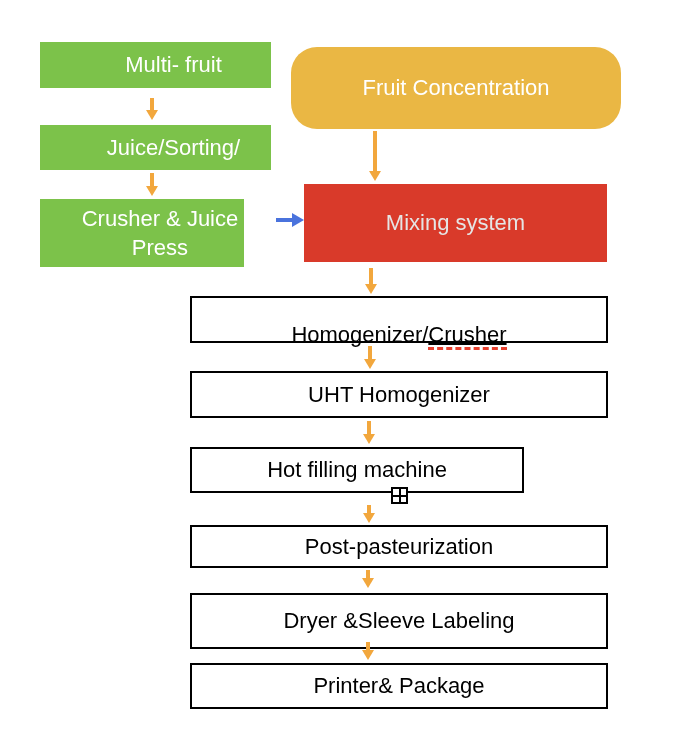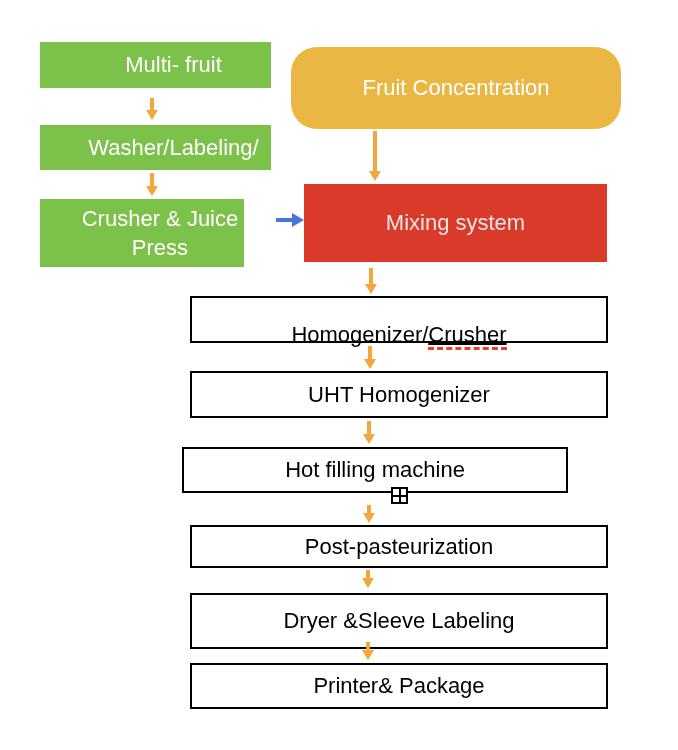--- a/index.html
+++ b/index.html
@@ -58,7 +58,7 @@
   <div class="varrow" style="left:150px;top:98px;height:12px"></div>
 
   <div class="box green" style="left:40px;top:125px;width:231px;height:45px">
-    <span>Washer/Labeling/</span>
+    <span>Juice/Sorting/</span>
   </div>
 
   <div class="varrow" style="left:150px;top:173px;height:13px"></div>

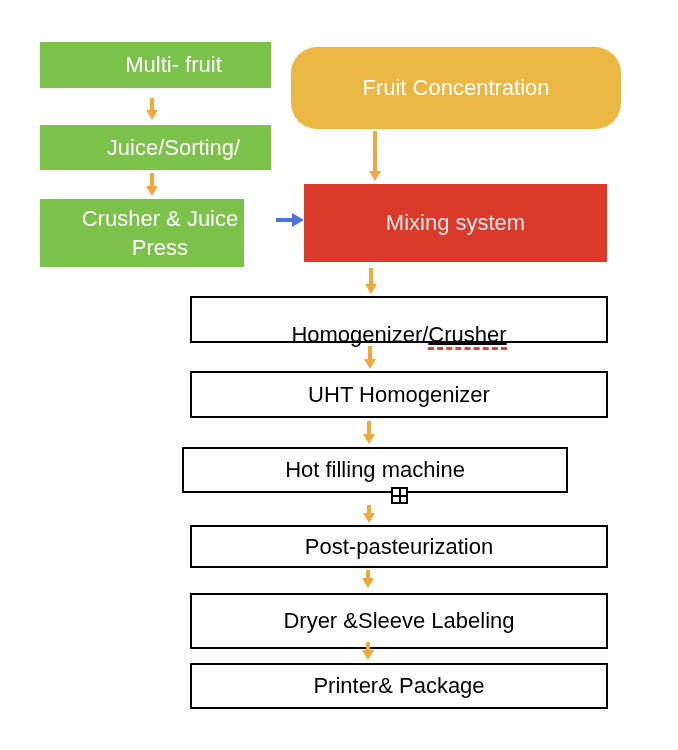--- a/index.html
+++ b/index.html
@@ -97,7 +97,7 @@
 
   <div class="varrow" style="left:367px;top:421px;height:13px"></div>
 
-  <div class="box white" style="left:182px;top:447px;width:386px;height:46px">
+  <div class="box white" style="left:190px;top:447px;width:334px;height:46px">
     <span>Hot filling machine</span>
   </div>
 

